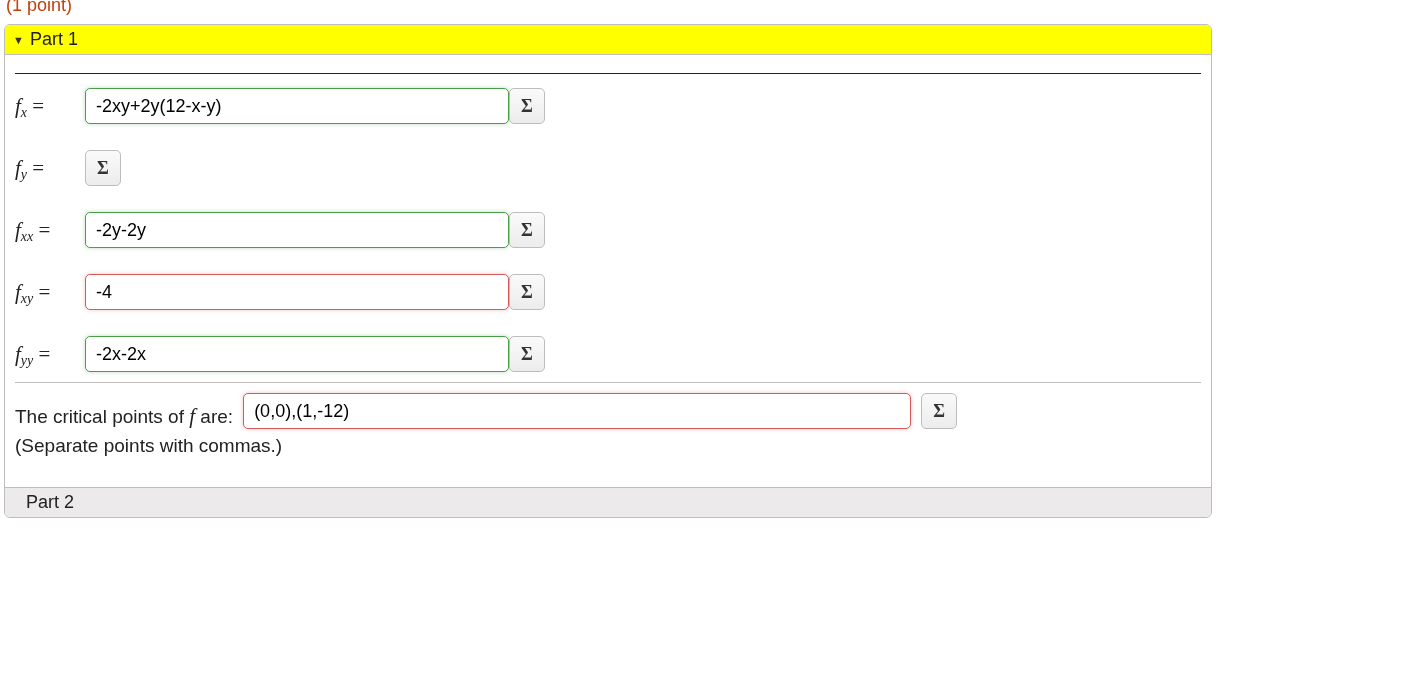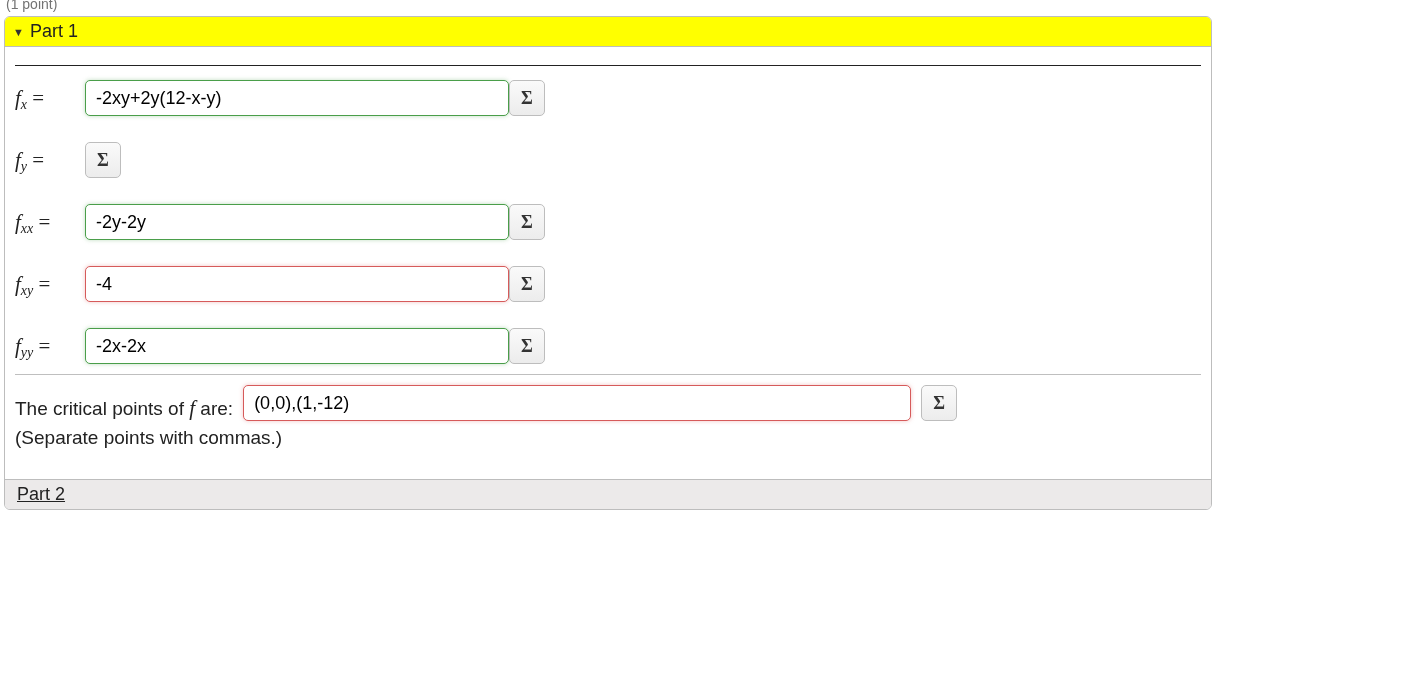--- a/index.html
+++ b/index.html
@@ -16,12 +16,12 @@
     padding: 0 4px 8px 4px;
   }
   .preheader {
-    font-size: 14px;
-    color: #737373;
+    font-size: 18px;
+    color: #c2410c;
     line-height: 0.6;
     padding-left: 2px;
     overflow: hidden;
-    height: 16px;
+    height: 24px;
   }
   .problem-box {
     border: 1px solid #bdbdbd;

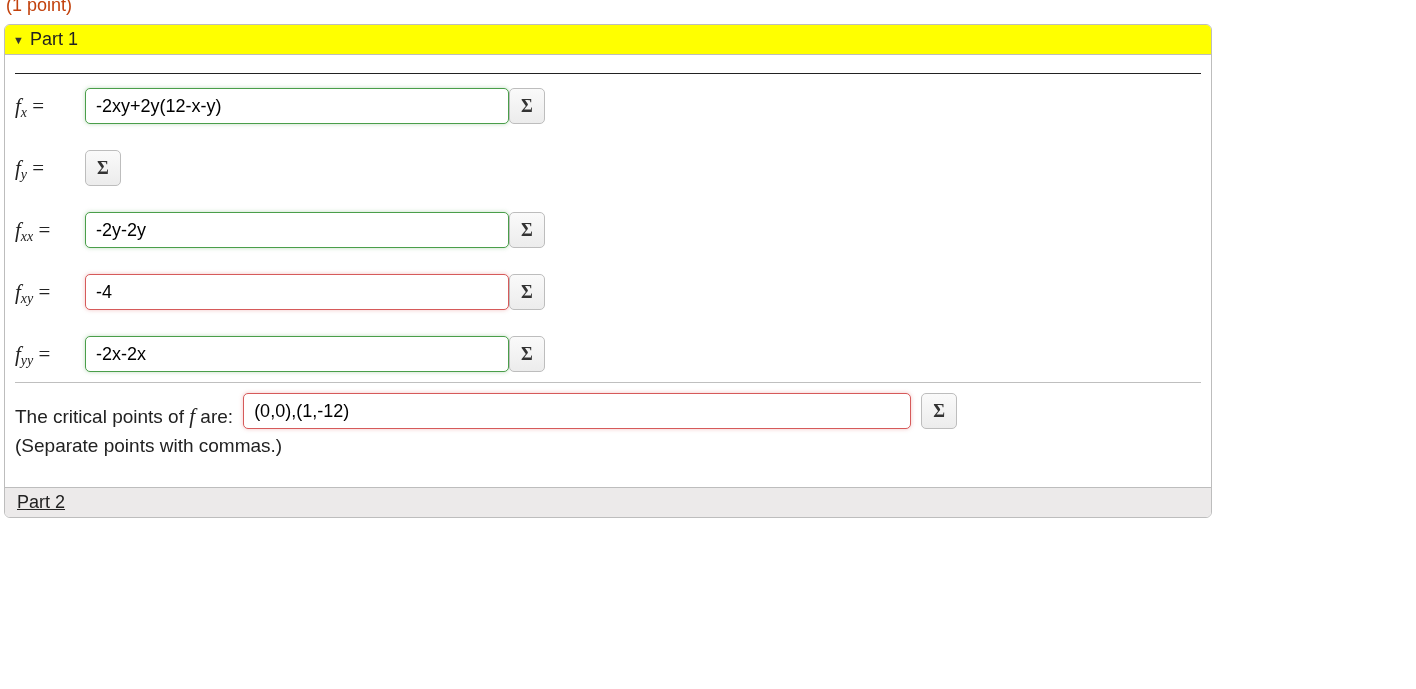--- a/index.html
+++ b/index.html
@@ -210,7 +210,7 @@
     </div>
 
     <div class="part-header collapsed-row">
-      <span style="margin-left:4px;text-decoration:underline;">Part 2</span>
+      <span style="margin-left:13px;">Part 2</span>
     </div>
 
   </div>

